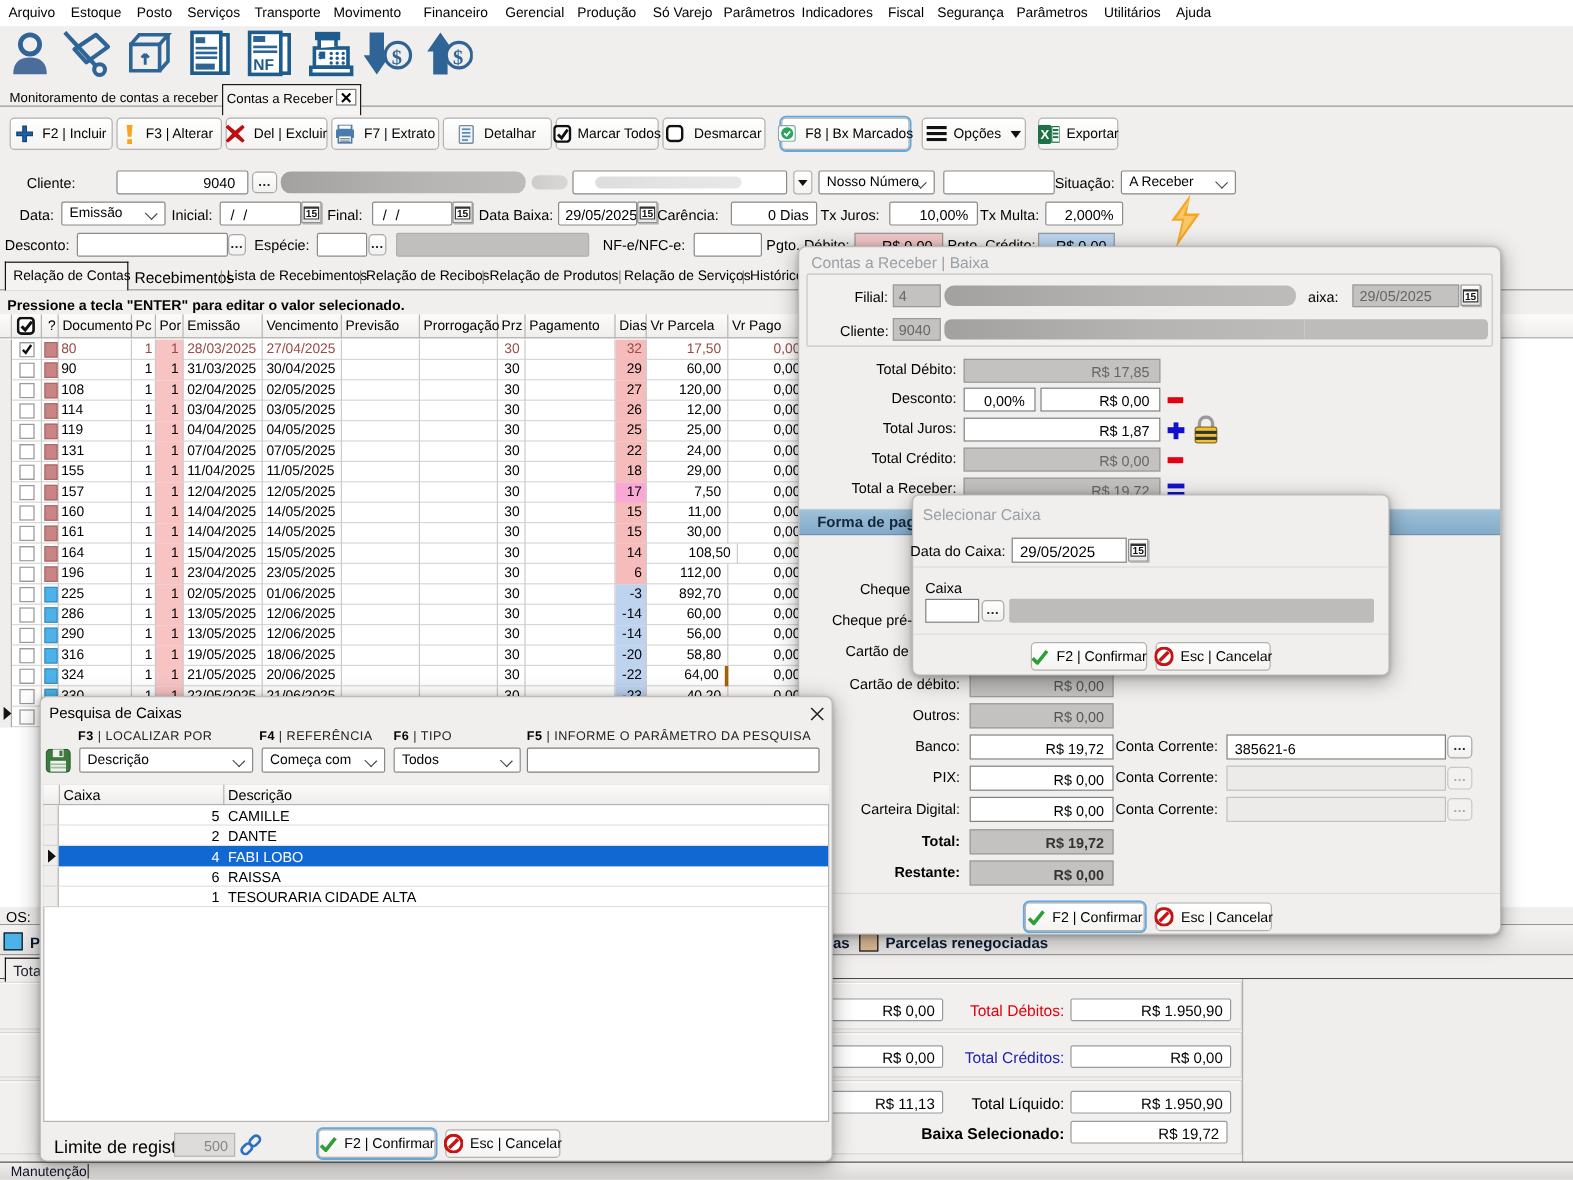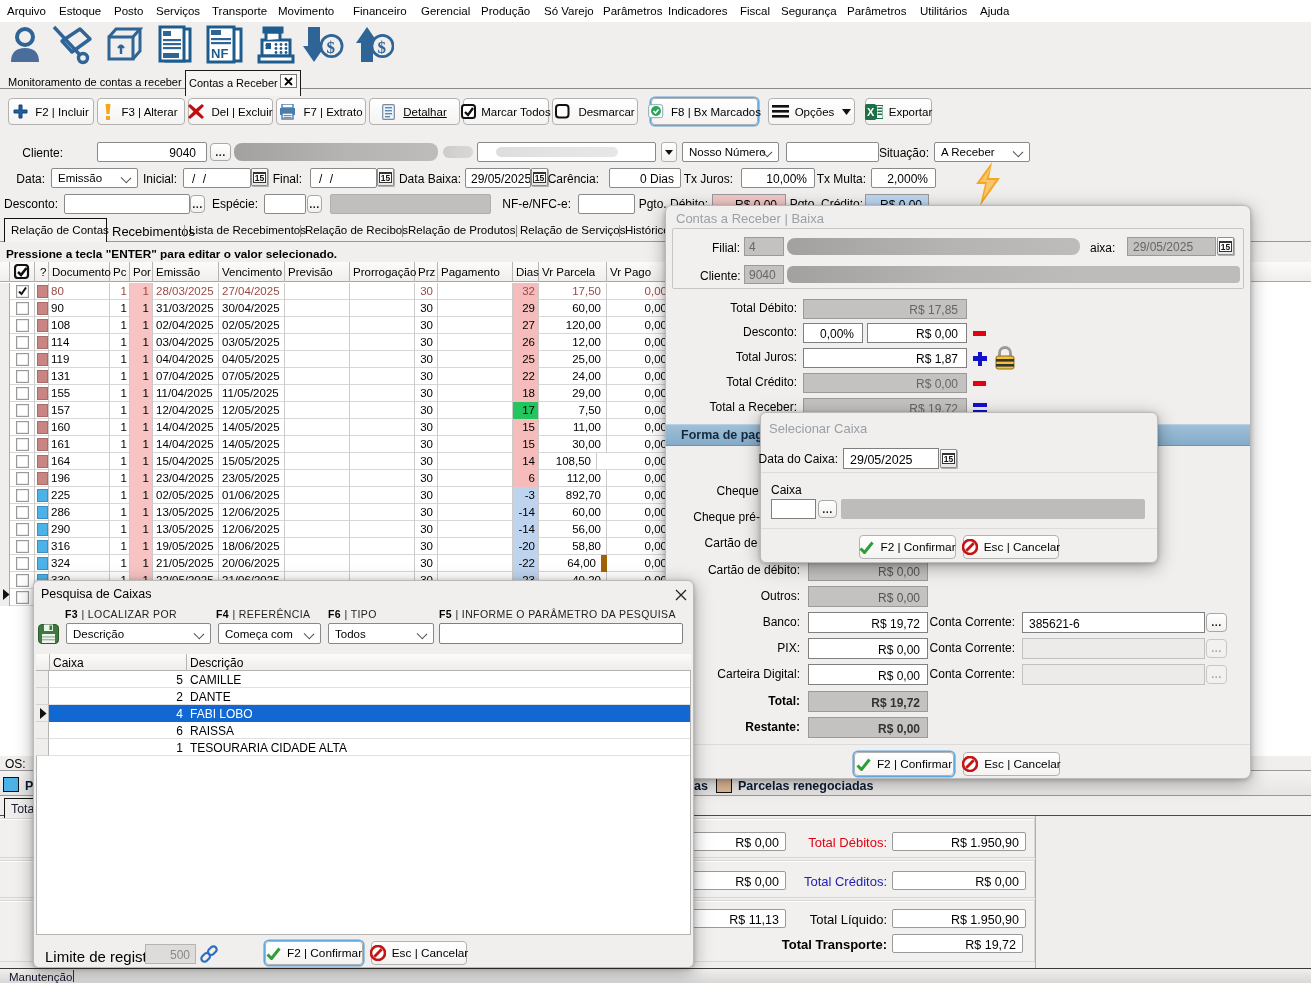--- a/index.html
+++ b/index.html
@@ -156,7 +156,7 @@
     </svg>
     <span>F7 | Extrato</span>
   </div>
-<div class="btn" style="left:369px;top:98px;width:91px;height:27px;text-decoration:underline;">
+<div class="btn" style="left:369px;top:98px;width:91px;height:27px;">
     <svg width="13" height="16" style="margin-right:8px" viewBox="0 0 13 16">
       <rect x="0.7" y="0.7" width="11.6" height="14.6" fill="#eef3f8" stroke="#7a8a9a" stroke-width="1.2" rx="1"></rect>
       <rect x="3" y="3" width="7" height="1.4" fill="#5588bb"></rect>

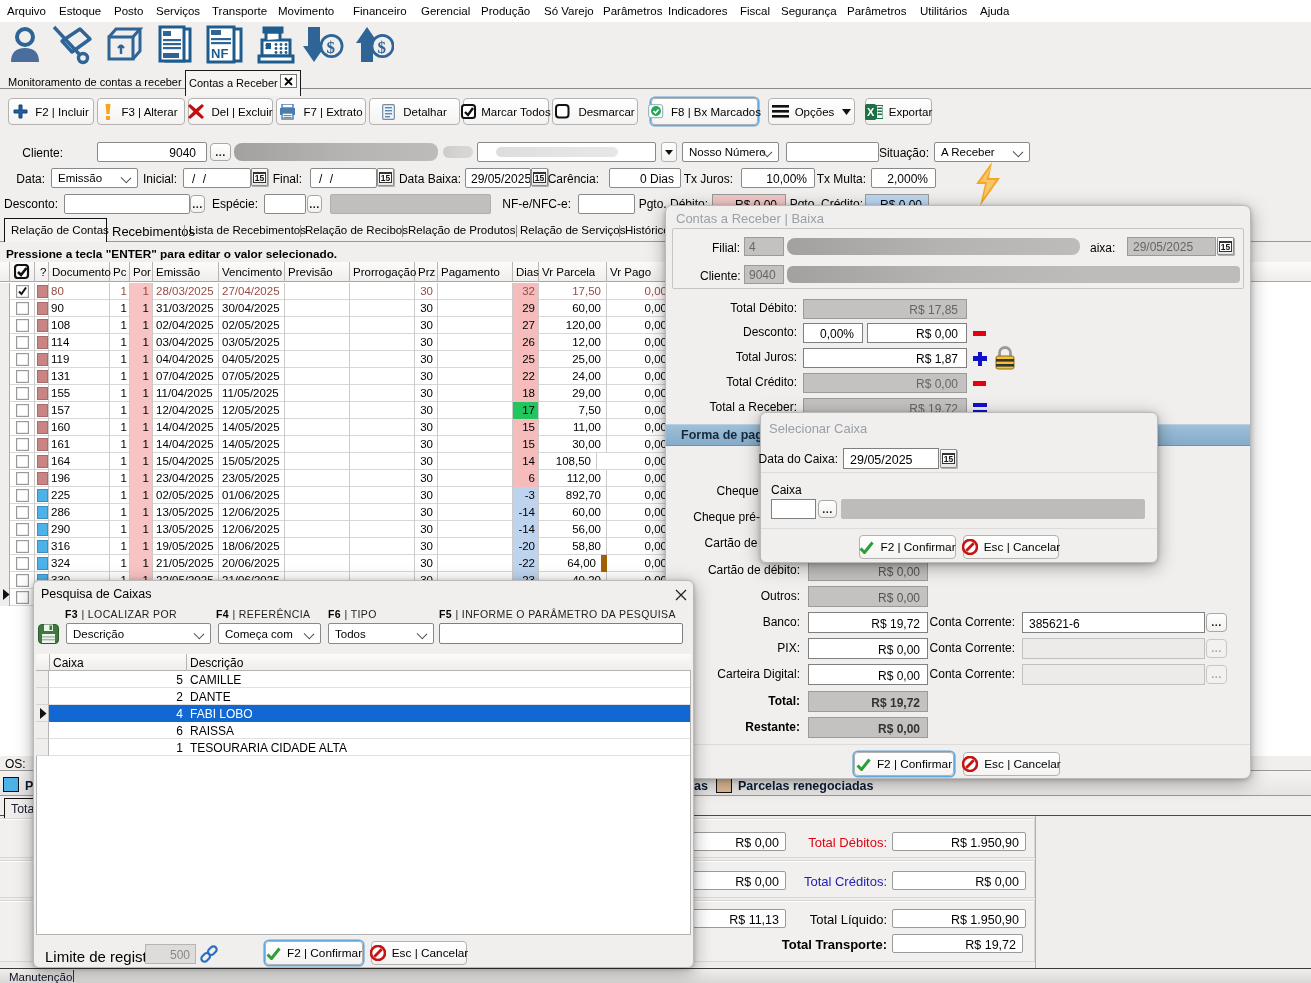--- a/index.html
+++ b/index.html
@@ -636,7 +636,7 @@
     <span style="position:absolute;right:4px;top:2px">30</span>
   </div>
 <div class="ab" style="left:438px;top:402px;width:75px;height:17px;border-right:1px solid #cccbca"></div>
-<div class="ab" style="left:513px;top:402px;width:26px;height:17px;background:#22c55e;border-right:1px solid #cccbca;font-size:11.5px;color:#000">
+<div class="ab" style="left:513px;top:402px;width:26px;height:17px;background:#f9a8d4;border-right:1px solid #cccbca;font-size:11.5px;color:#000">
     <span style="position:absolute;right:3px;top:2px">17</span>
   </div>
 <div class="ab" style="left:539px;top:402px;width:68px;height:17px;border-right:1px solid #cccbca;font-size:11.5px;color:#000">

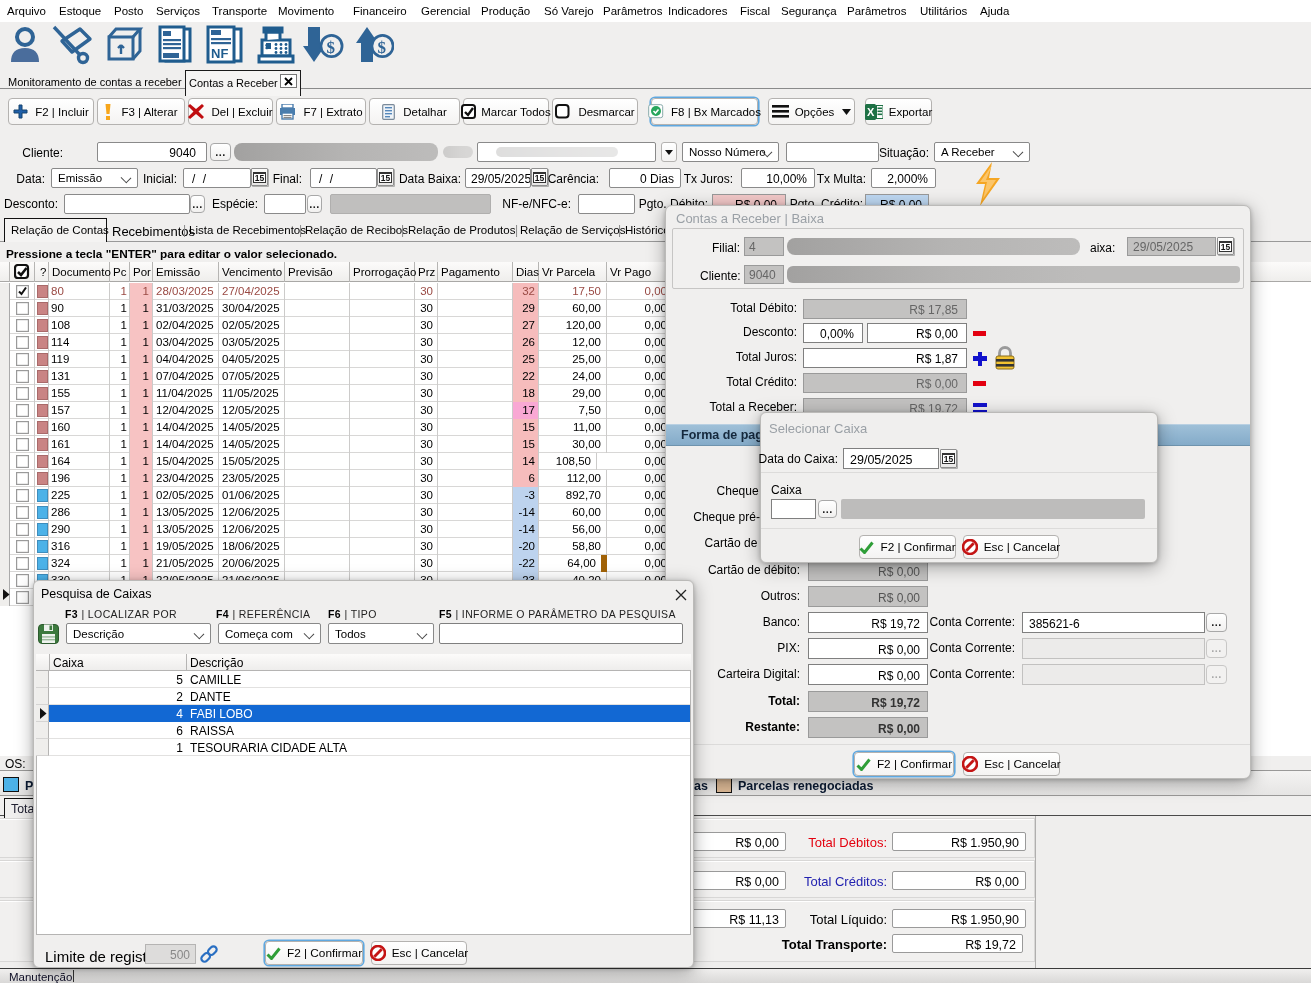--- a/index.html
+++ b/index.html
@@ -753,7 +753,7 @@
 <div class="ab" style="left:513px;top:453px;width:26px;height:17px;background:#f6bcbc;border-right:1px solid #cccbca;font-size:11.5px;color:#000">
     <span style="position:absolute;right:3px;top:2px">14</span>
   </div>
-<div class="ab" style="left:539px;top:453px;width:58px;height:17px;border-right:1px solid #cccbca;font-size:11.5px;color:#000">
+<div class="ab" style="left:539px;top:453px;width:76px;height:17px;border-right:1px solid #cccbca;font-size:11.5px;color:#000">
     <span style="position:absolute;right:5px;top:2px">108,50</span>
   </div>
 <div class="ab" style="left:607px;top:453px;width:66px;height:17px;border-right:1px solid #cccbca;font-size:11.5px;color:#000">

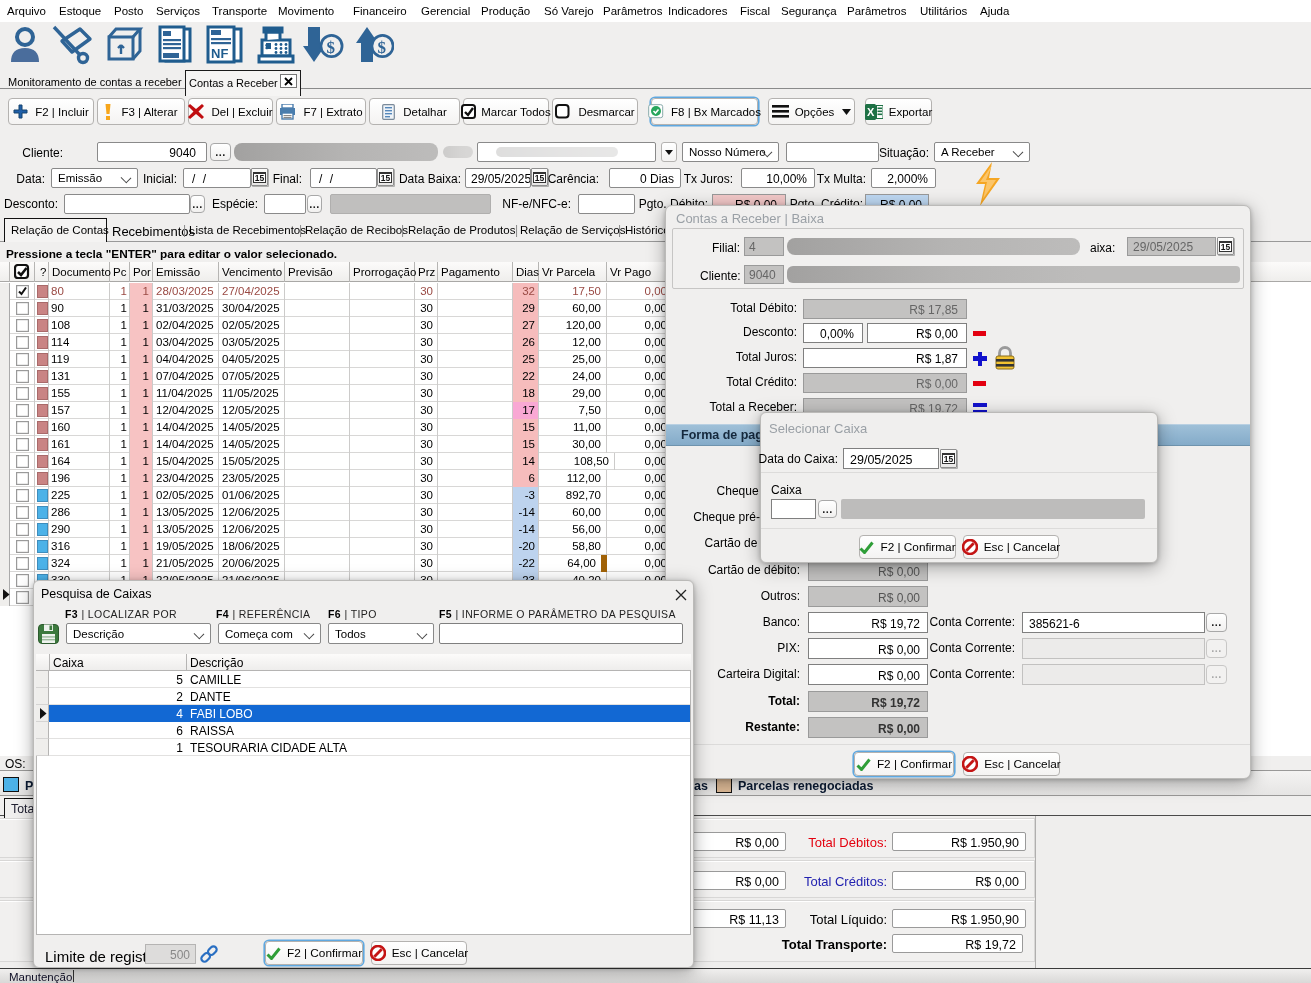--- a/index.html
+++ b/index.html
@@ -981,7 +981,7 @@
 <div class="ab" style="left:513px;top:555px;width:26px;height:17px;background:#bdd3ee;border-right:1px solid #cccbca;font-size:11.5px;color:#000">
     <span style="position:absolute;right:3px;top:2px">-22</span>
   </div>
-<div class="ab" style="left:539px;top:555px;width:68px;height:17px;border-right:6px solid #a16207;font-size:11.5px;color:#000">
+<div class="ab" style="left:539px;top:555px;width:68px;height:17px;border-right:3px solid #a16207;font-size:11.5px;color:#000">
     <span style="position:absolute;right:5px;top:2px">64,00</span>
   </div>
 <div class="ab" style="left:607px;top:555px;width:66px;height:17px;border-right:1px solid #cccbca;font-size:11.5px;color:#000">

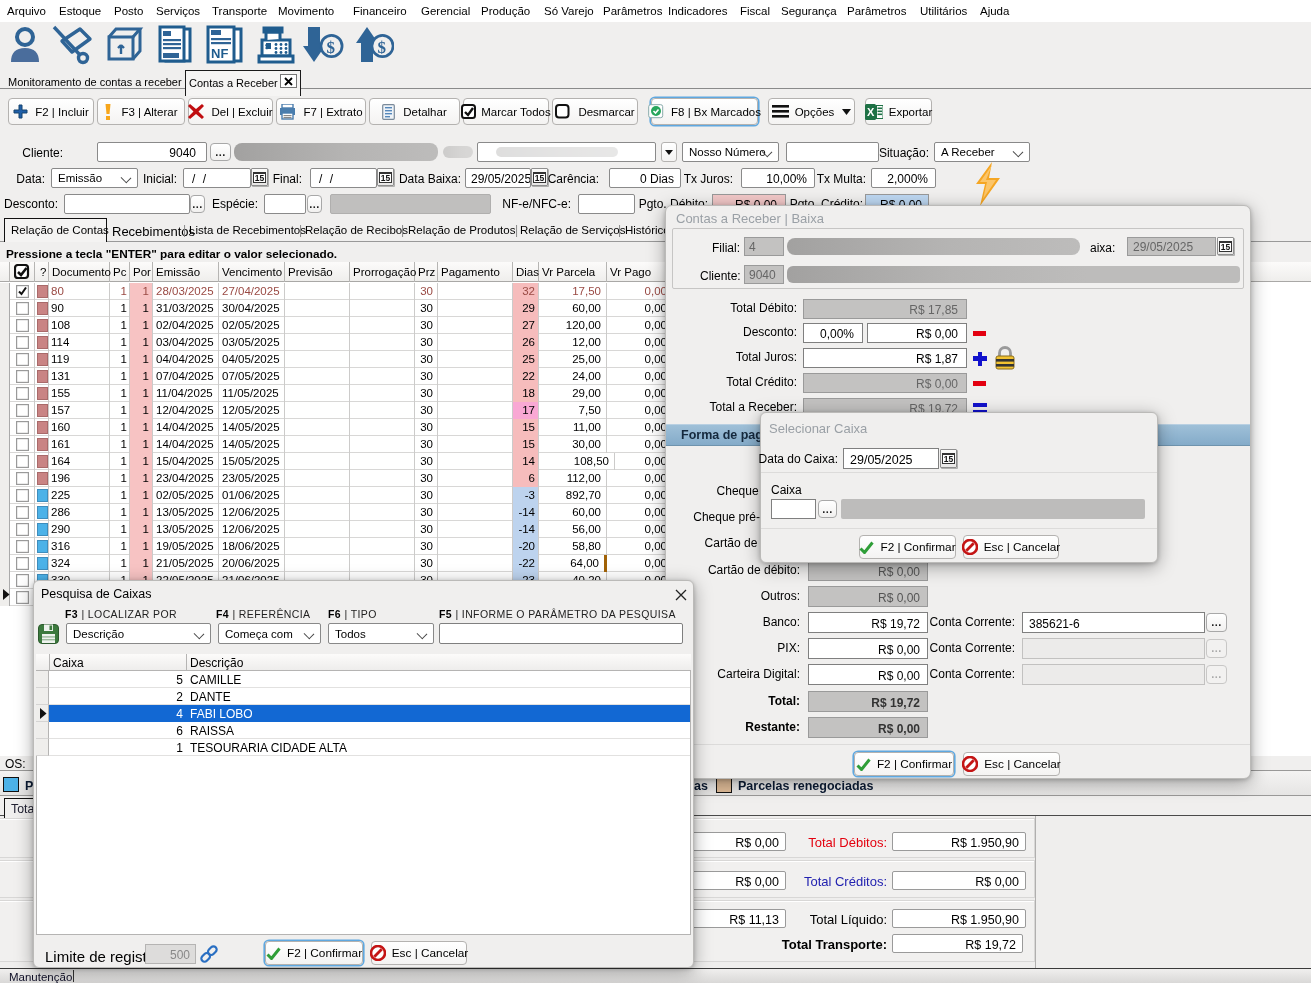--- a/index.html
+++ b/index.html
@@ -1108,7 +1108,7 @@
   </div>
 <div class="lbl" style="right:424px;top:874px;left:auto;font-size:13px;color:#2222b0;">Total Créditos:</div>
 <div class="lbl" style="right:424px;top:912px;left:auto;font-size:13px;color:#000;">Total Líquido:</div>
-<div class="lbl" style="right:424px;top:937px;left:auto;font-size:13px;color:#000;font-weight:bold;">Total Transporte:</div>
+<div class="lbl" style="right:424px;top:937px;left:auto;font-size:13px;color:#000;font-weight:bold;">Baixa Selecionado:</div>
 <div class="ab" style="left:0;top:968px;width:1311px;height:1px;background:#3a3a3a"></div>
 <div class="ab" style="left:0;top:969px;width:1311px;height:14px;background:linear-gradient(#f0efee,#d9d8d7)"></div>
 <div class="lbl" style="left:9px;top:971px;font-size:11.5px;color:#101028">Manutenção</div>

